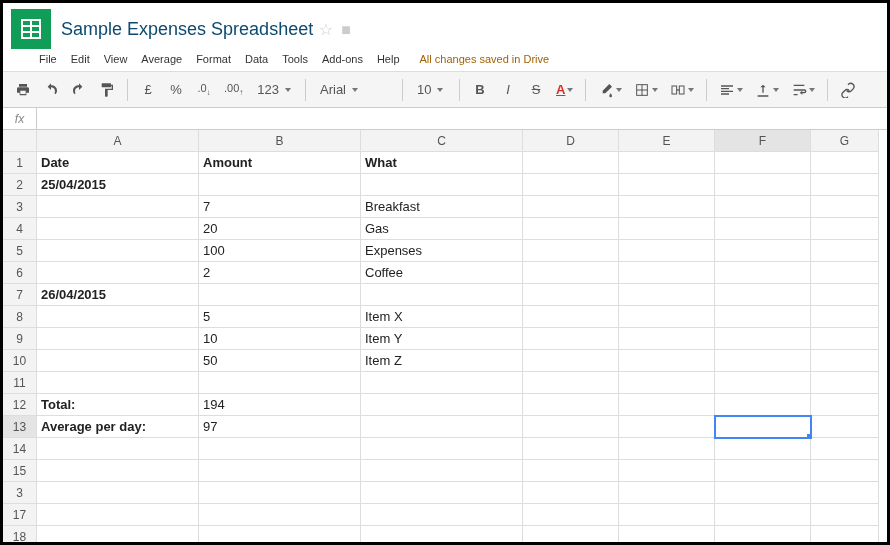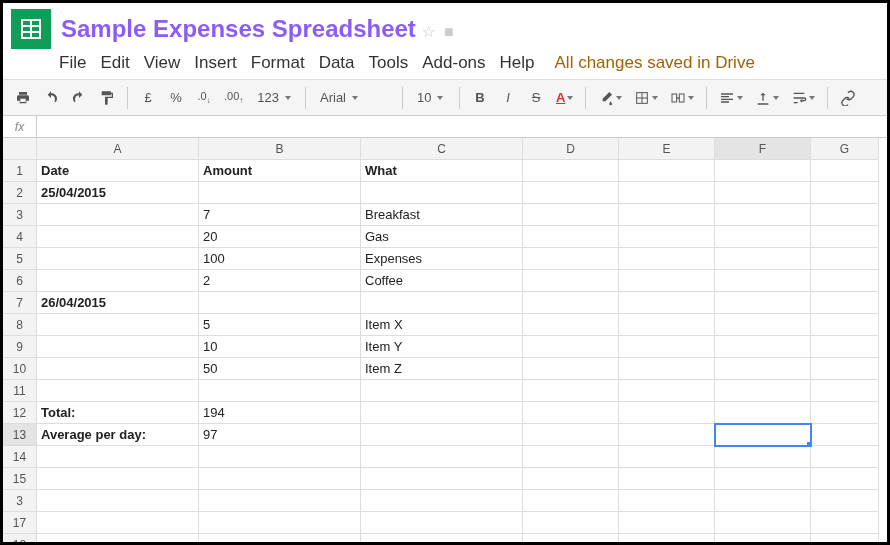--- a/index.html
+++ b/index.html
@@ -28,10 +28,9 @@
   }
   .app-logo svg { width: 24px; height: 24px; }
   .doc-title {
-    font-size: 24px;
-    color: #8b5cf6;
+    font-size: 18px;
+    color: #0c4a6e;
     padding: 2px 2px;
-    font-weight: bold;
   }
   .star-icon, .folder-icon { color: #ccc; font-size: 16px; cursor: pointer; }
   .menu-row {

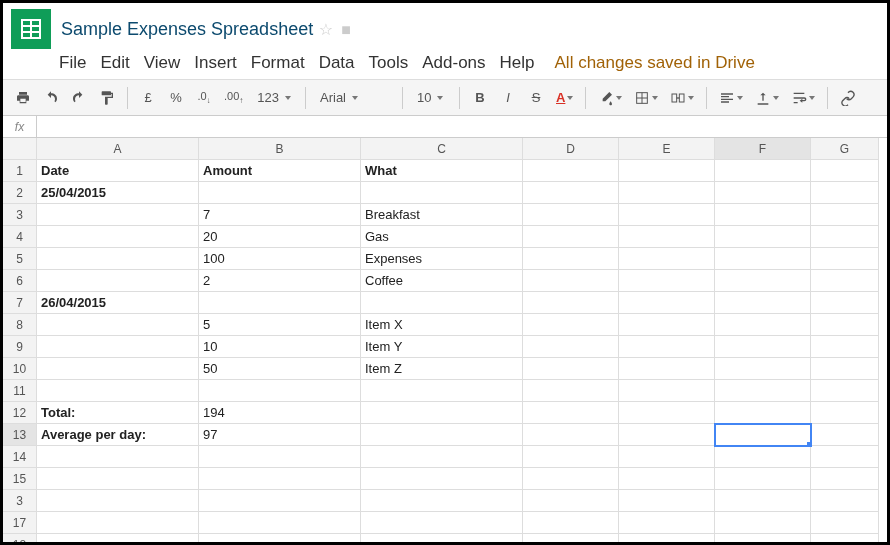--- a/index.html
+++ b/index.html
@@ -37,8 +37,8 @@
     display: flex;
     align-items: flex-start;
     gap: 14px;
-    padding: 4px 8px 6px 56px;
-    font-size: 17px;
+    padding: 4px 8px 6px 36px;
+    font-size: 11px;
     color: #333;
     border-bottom: 1px solid #ddd;
   }

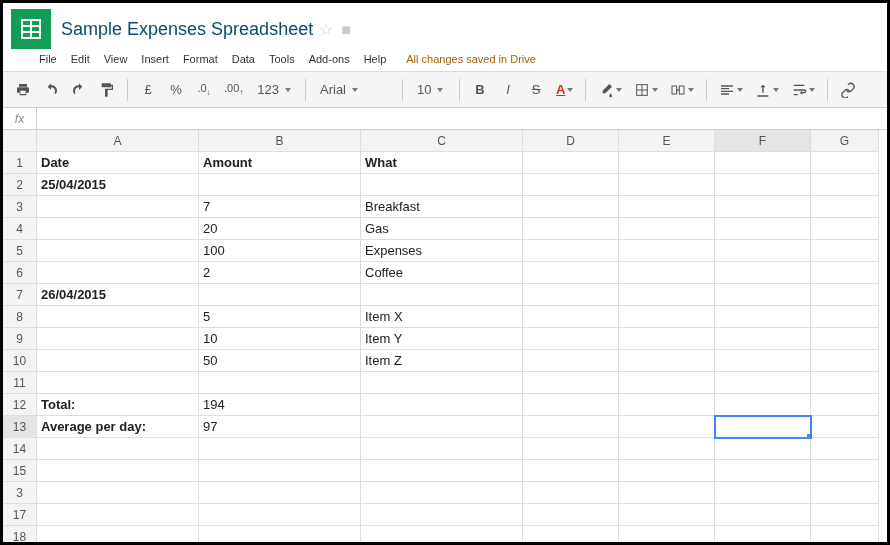--- a/index.html
+++ b/index.html
@@ -168,7 +168,7 @@
   <span>File</span>
   <span>Edit</span>
   <span>View</span>
-  <span>Insert</span>
+  <span>Average</span>
   <span>Format</span>
   <span>Data</span>
   <span>Tools</span>

